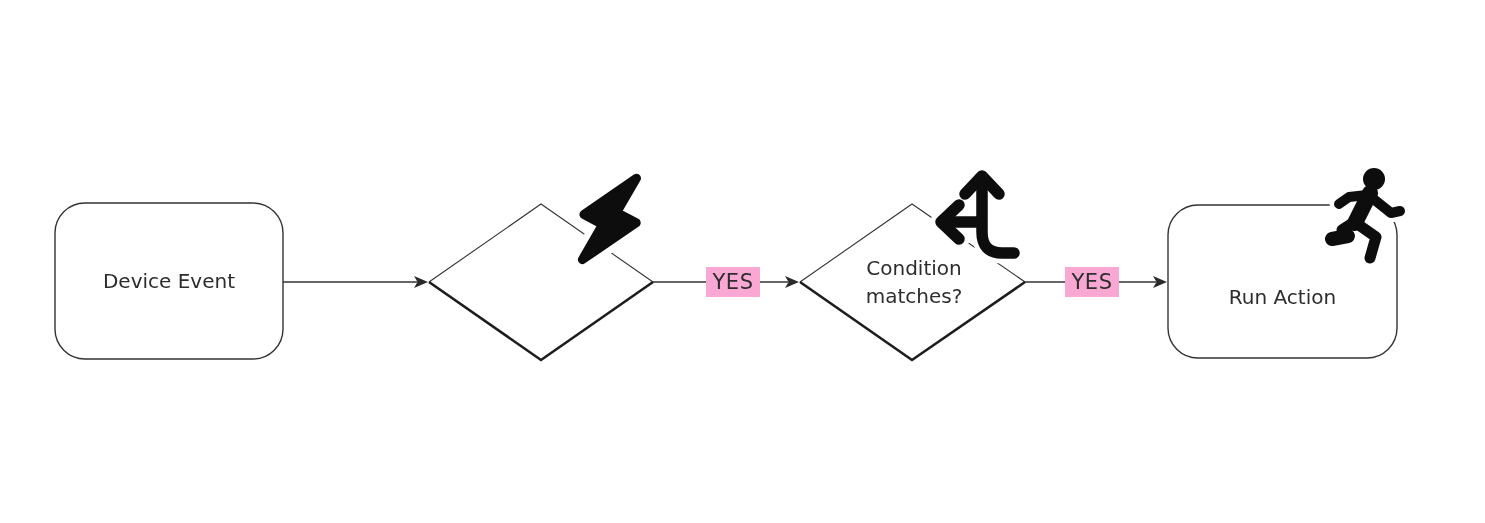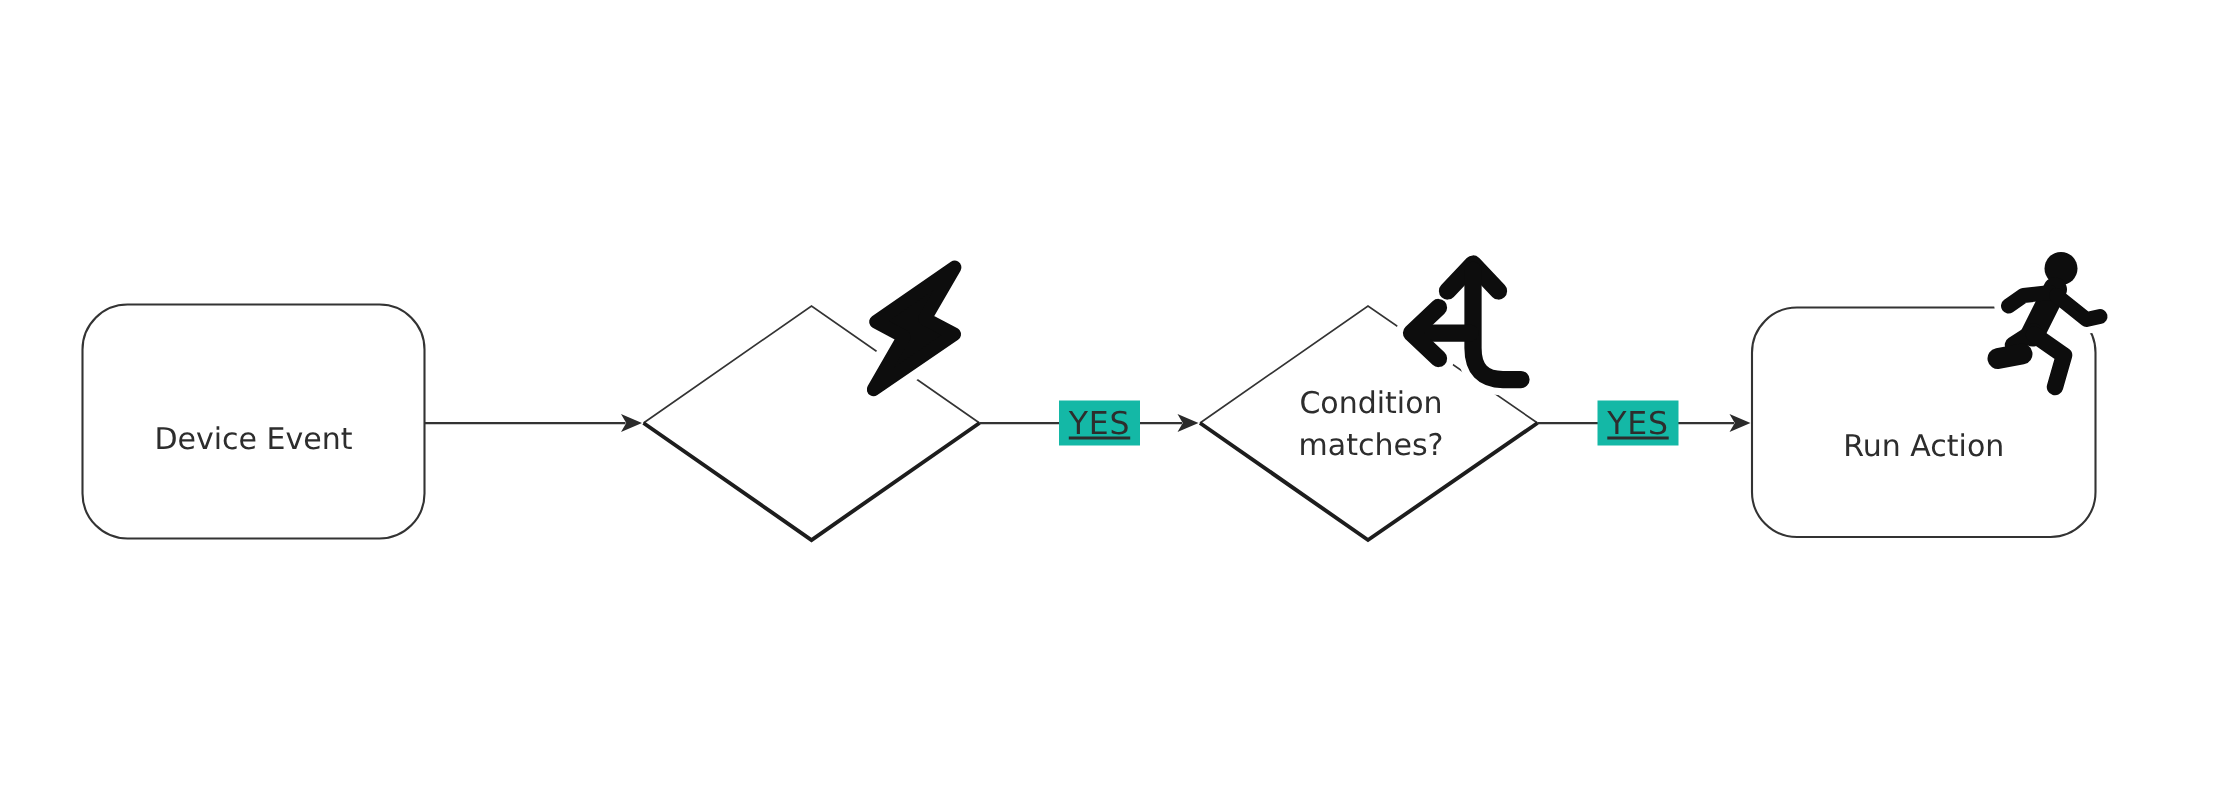--- a/index.html
+++ b/index.html
@@ -31,7 +31,7 @@
     text-decoration: underline;
   }
   
-  .lbl-device    { left: 55px;   top: 203px; width: 228px; height: 156px; margin-top: 11px; }
+  .lbl-device    { left: 55px;   top: 203px; width: 228px; height: 156px; }
   .lbl-trigger   { left: 481px;  top: 204px; width: 120px; height: 156px; }
   .lbl-condition { left: 852px;  top: 204px; width: 124px; height: 156px; }
   .lbl-runaction { left: 1168px; top: 220px; width: 229px; height: 153px; }

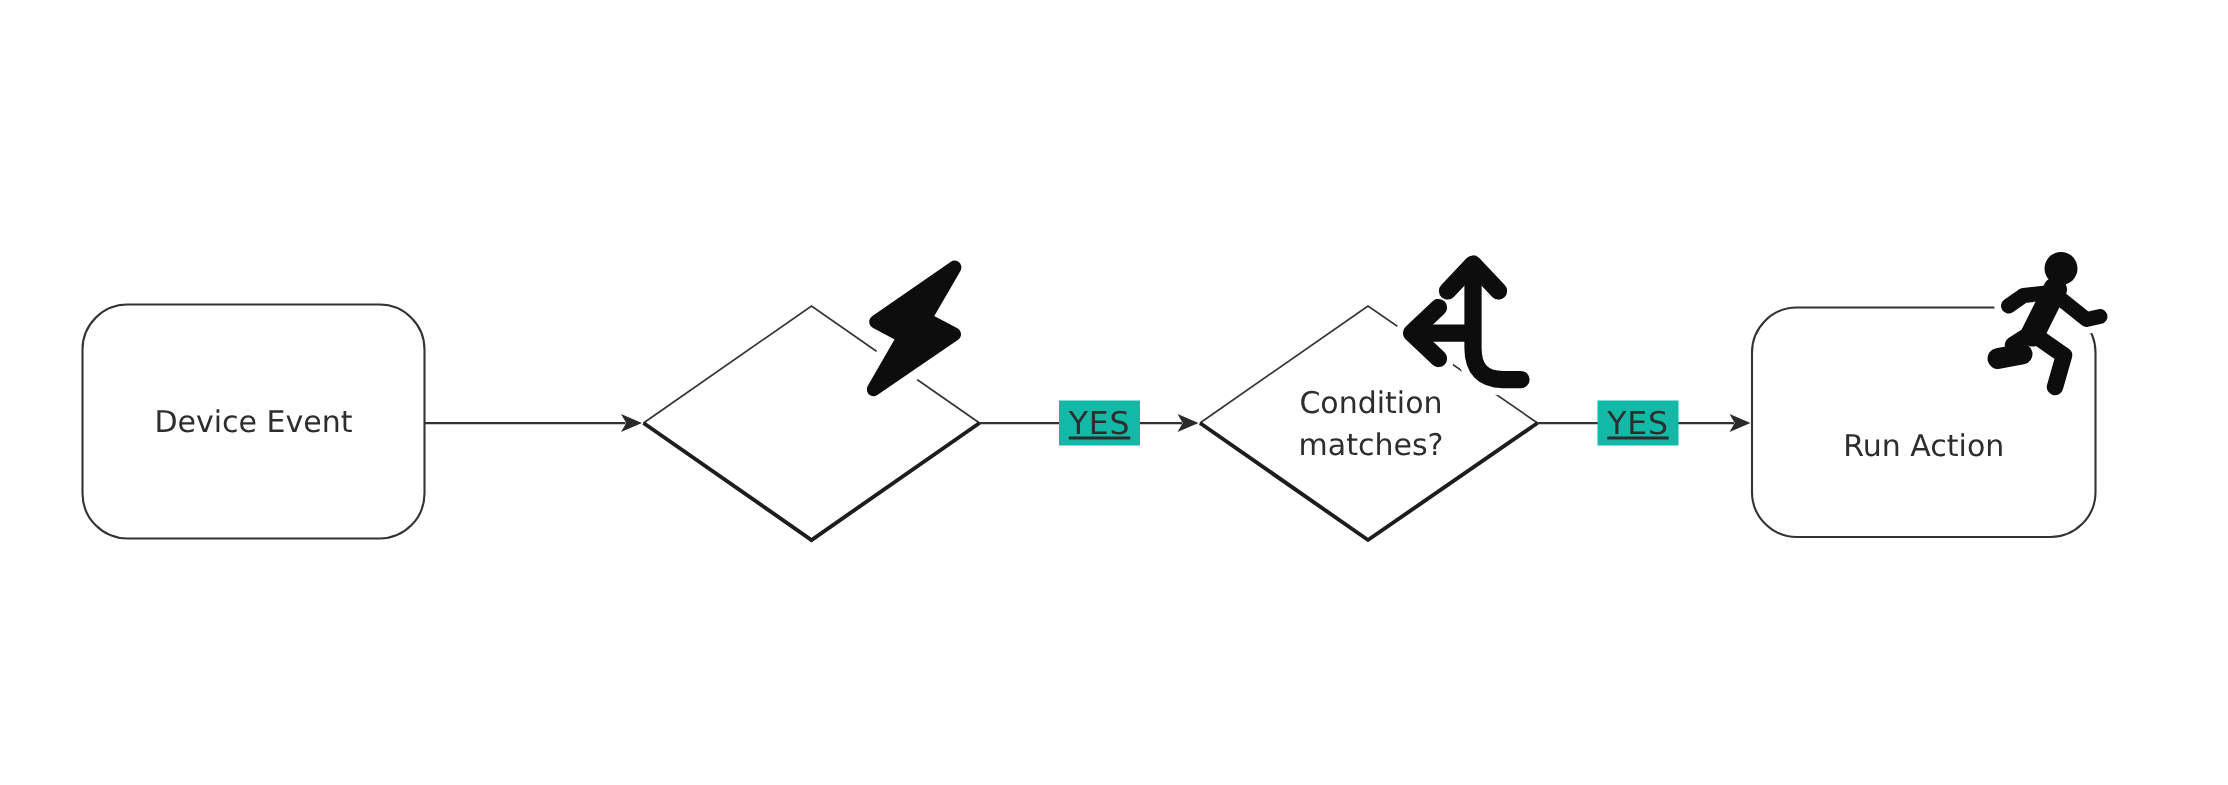--- a/index.html
+++ b/index.html
@@ -24,11 +24,10 @@
     white-space: pre-line;
   }
   .edge-label {
-    background: #14b8a6;
+    background: #f9a8d4;
     font-size: 21px;
     letter-spacing: 0.5px;
     line-height: 22px;
-    text-decoration: underline;
   }
   
   .lbl-device    { left: 55px;   top: 203px; width: 228px; height: 156px; }

